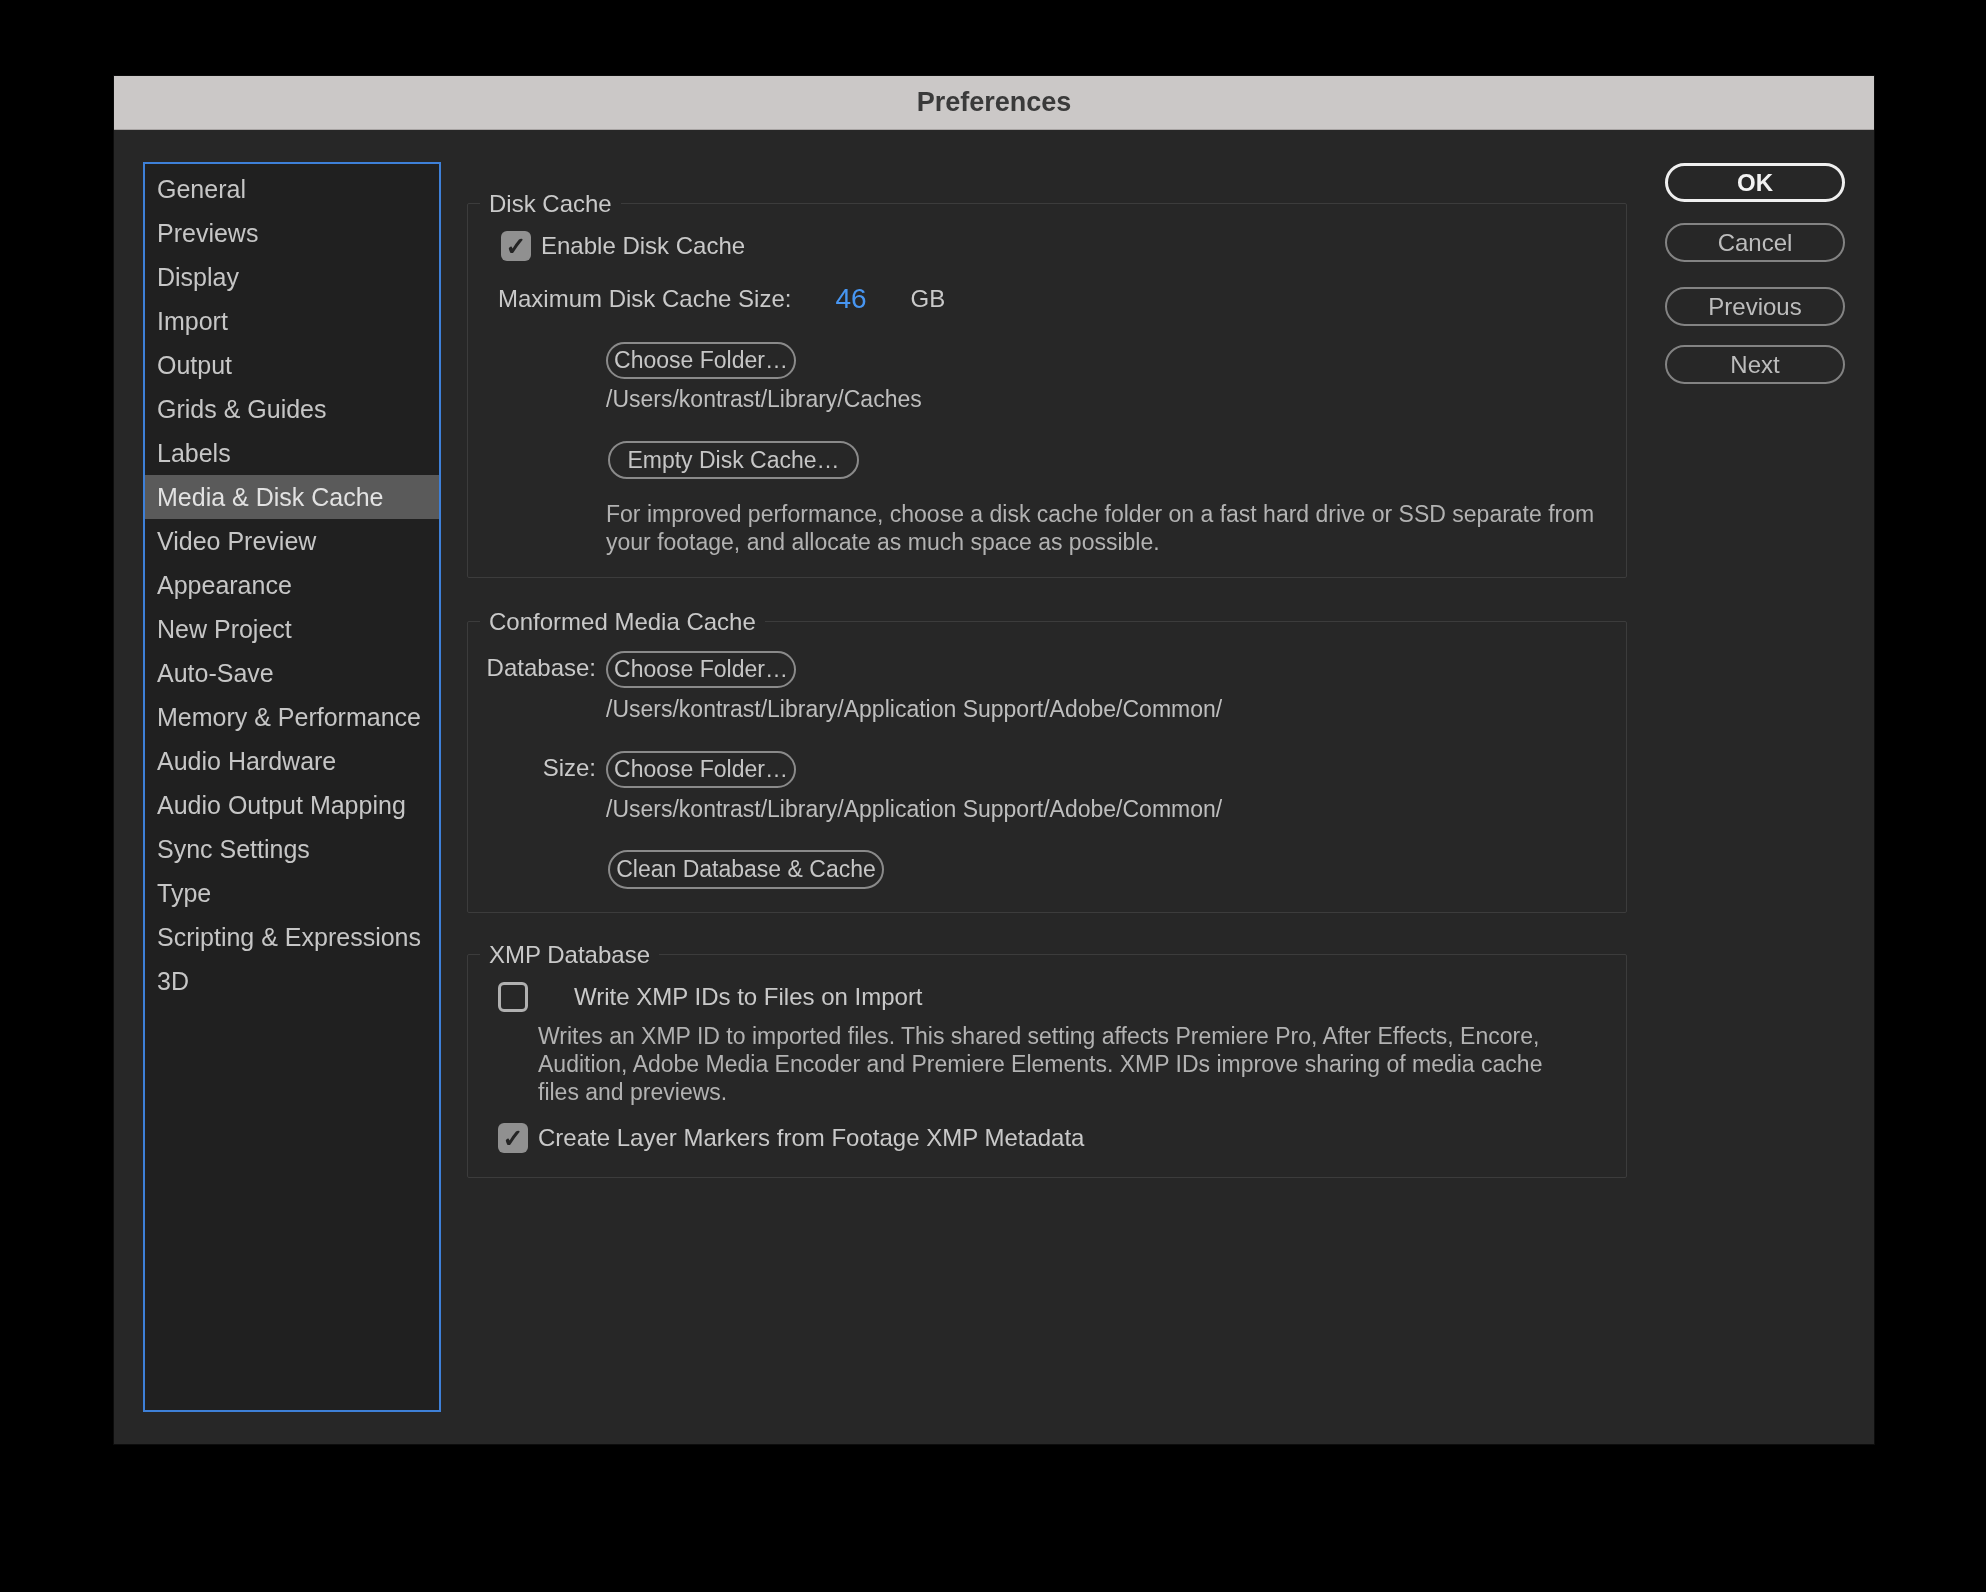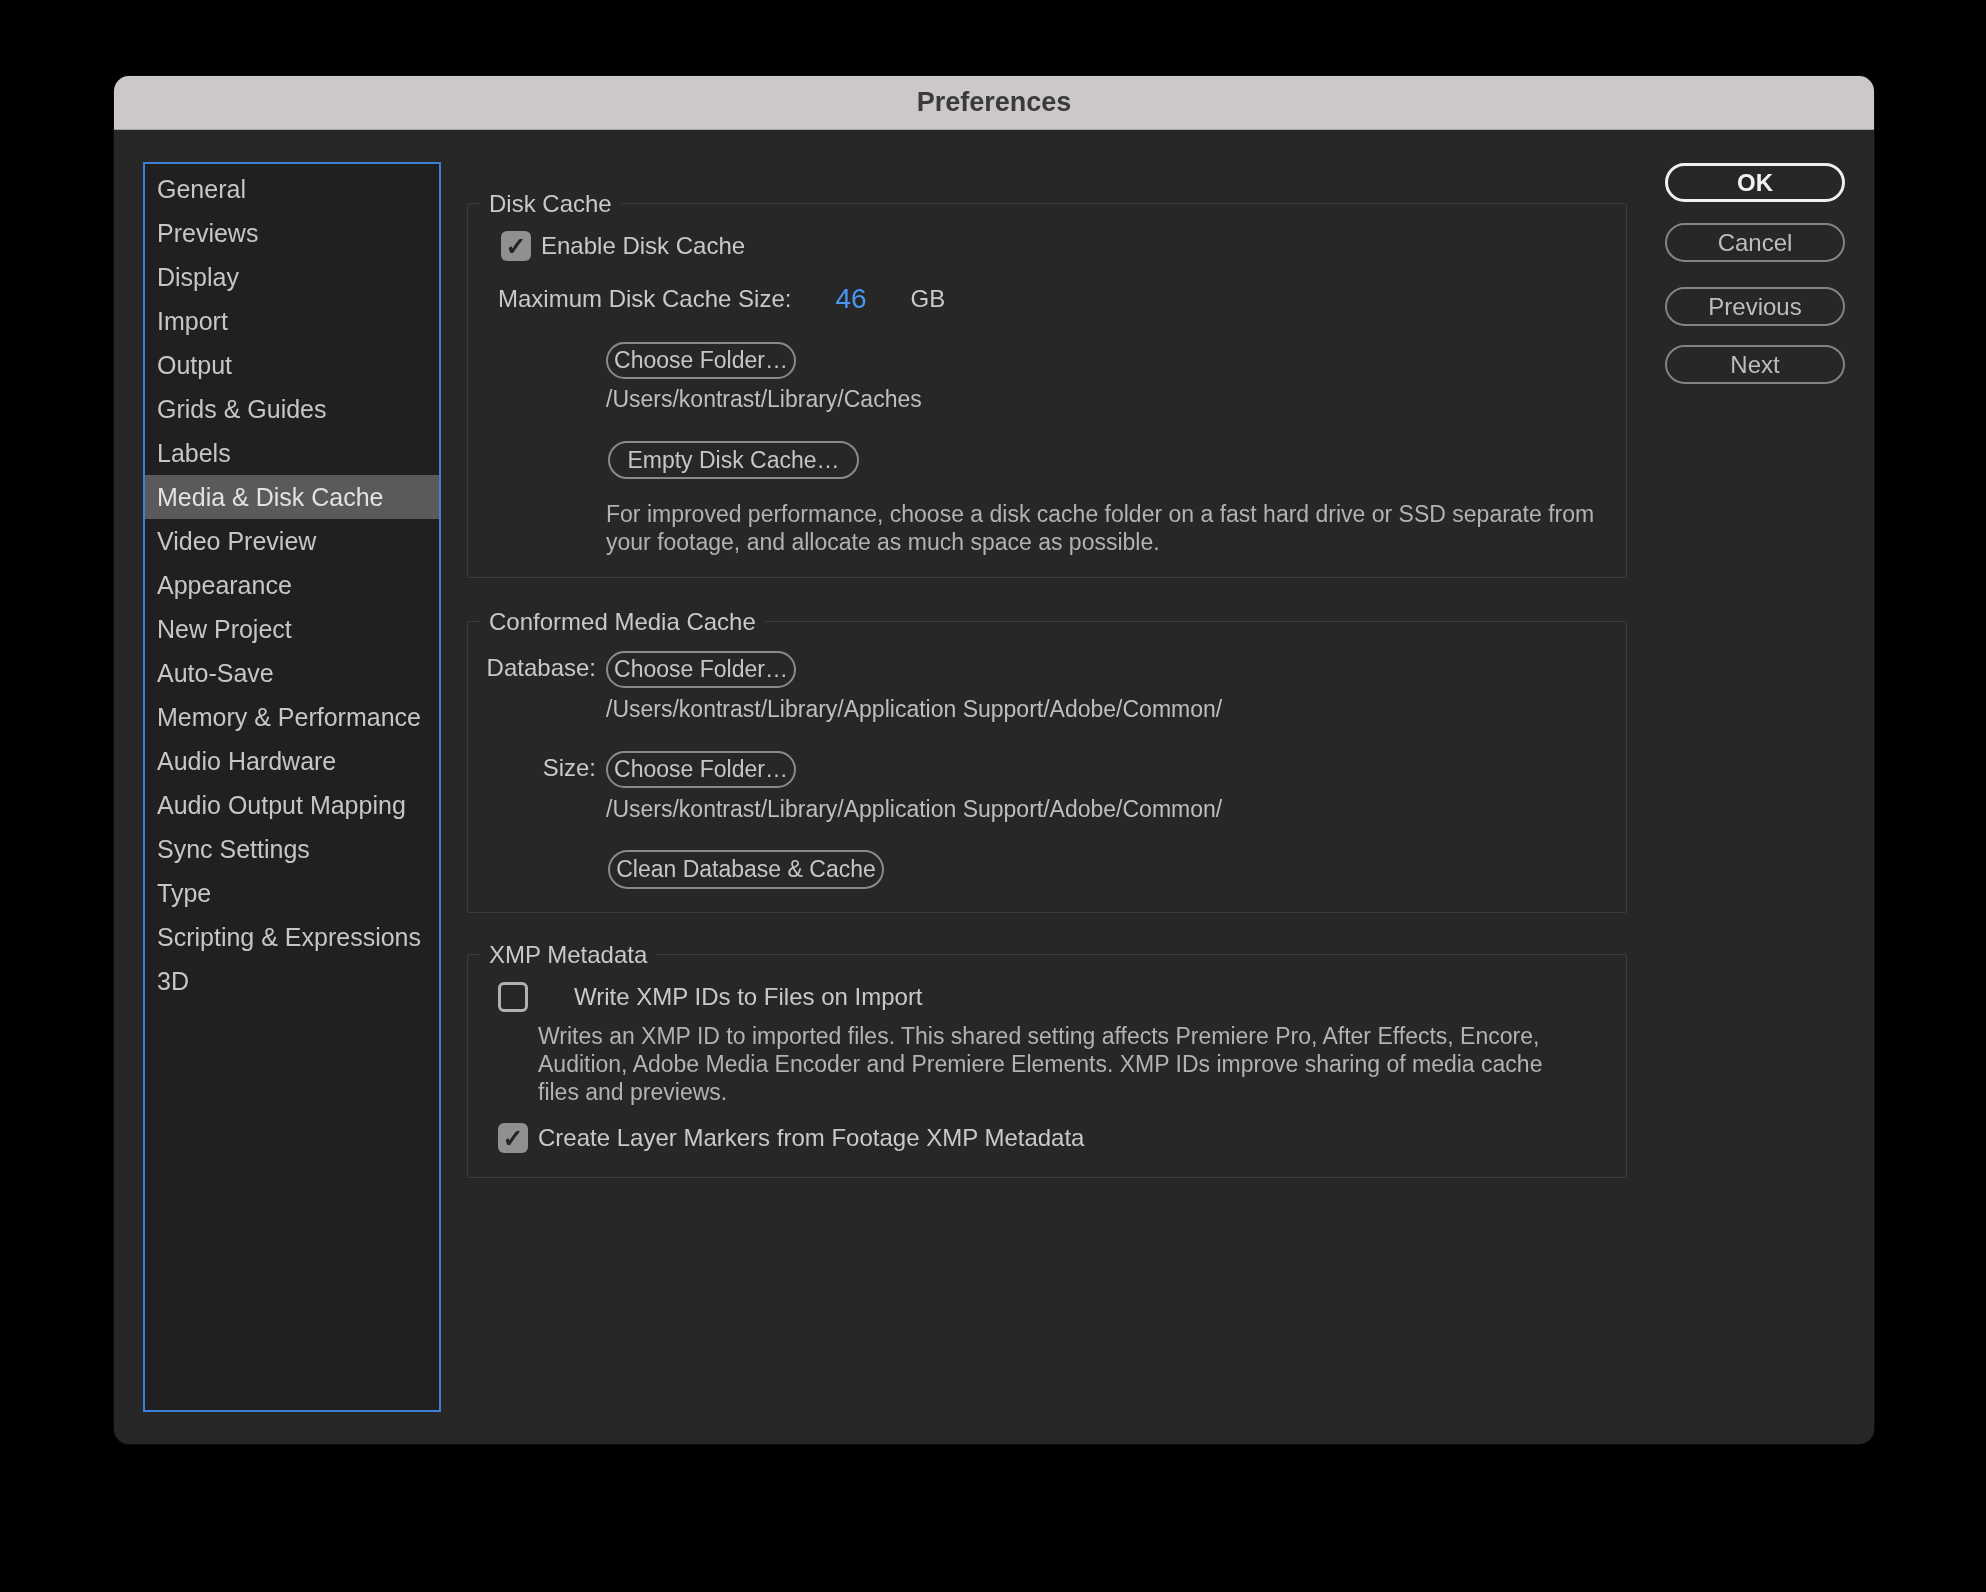--- a/index.html
+++ b/index.html
@@ -10,7 +10,7 @@
   }
   .dialog {
     position:absolute; left:114px; top:76px; width:1760px; height:1368px;
-    background:#272727; border-radius:15px; overflow:hidden;
+    background:#272727; border-radius:0; overflow:hidden;
     box-shadow:0 0 0 1px #0c0c0c;
   }
   .titlebar {

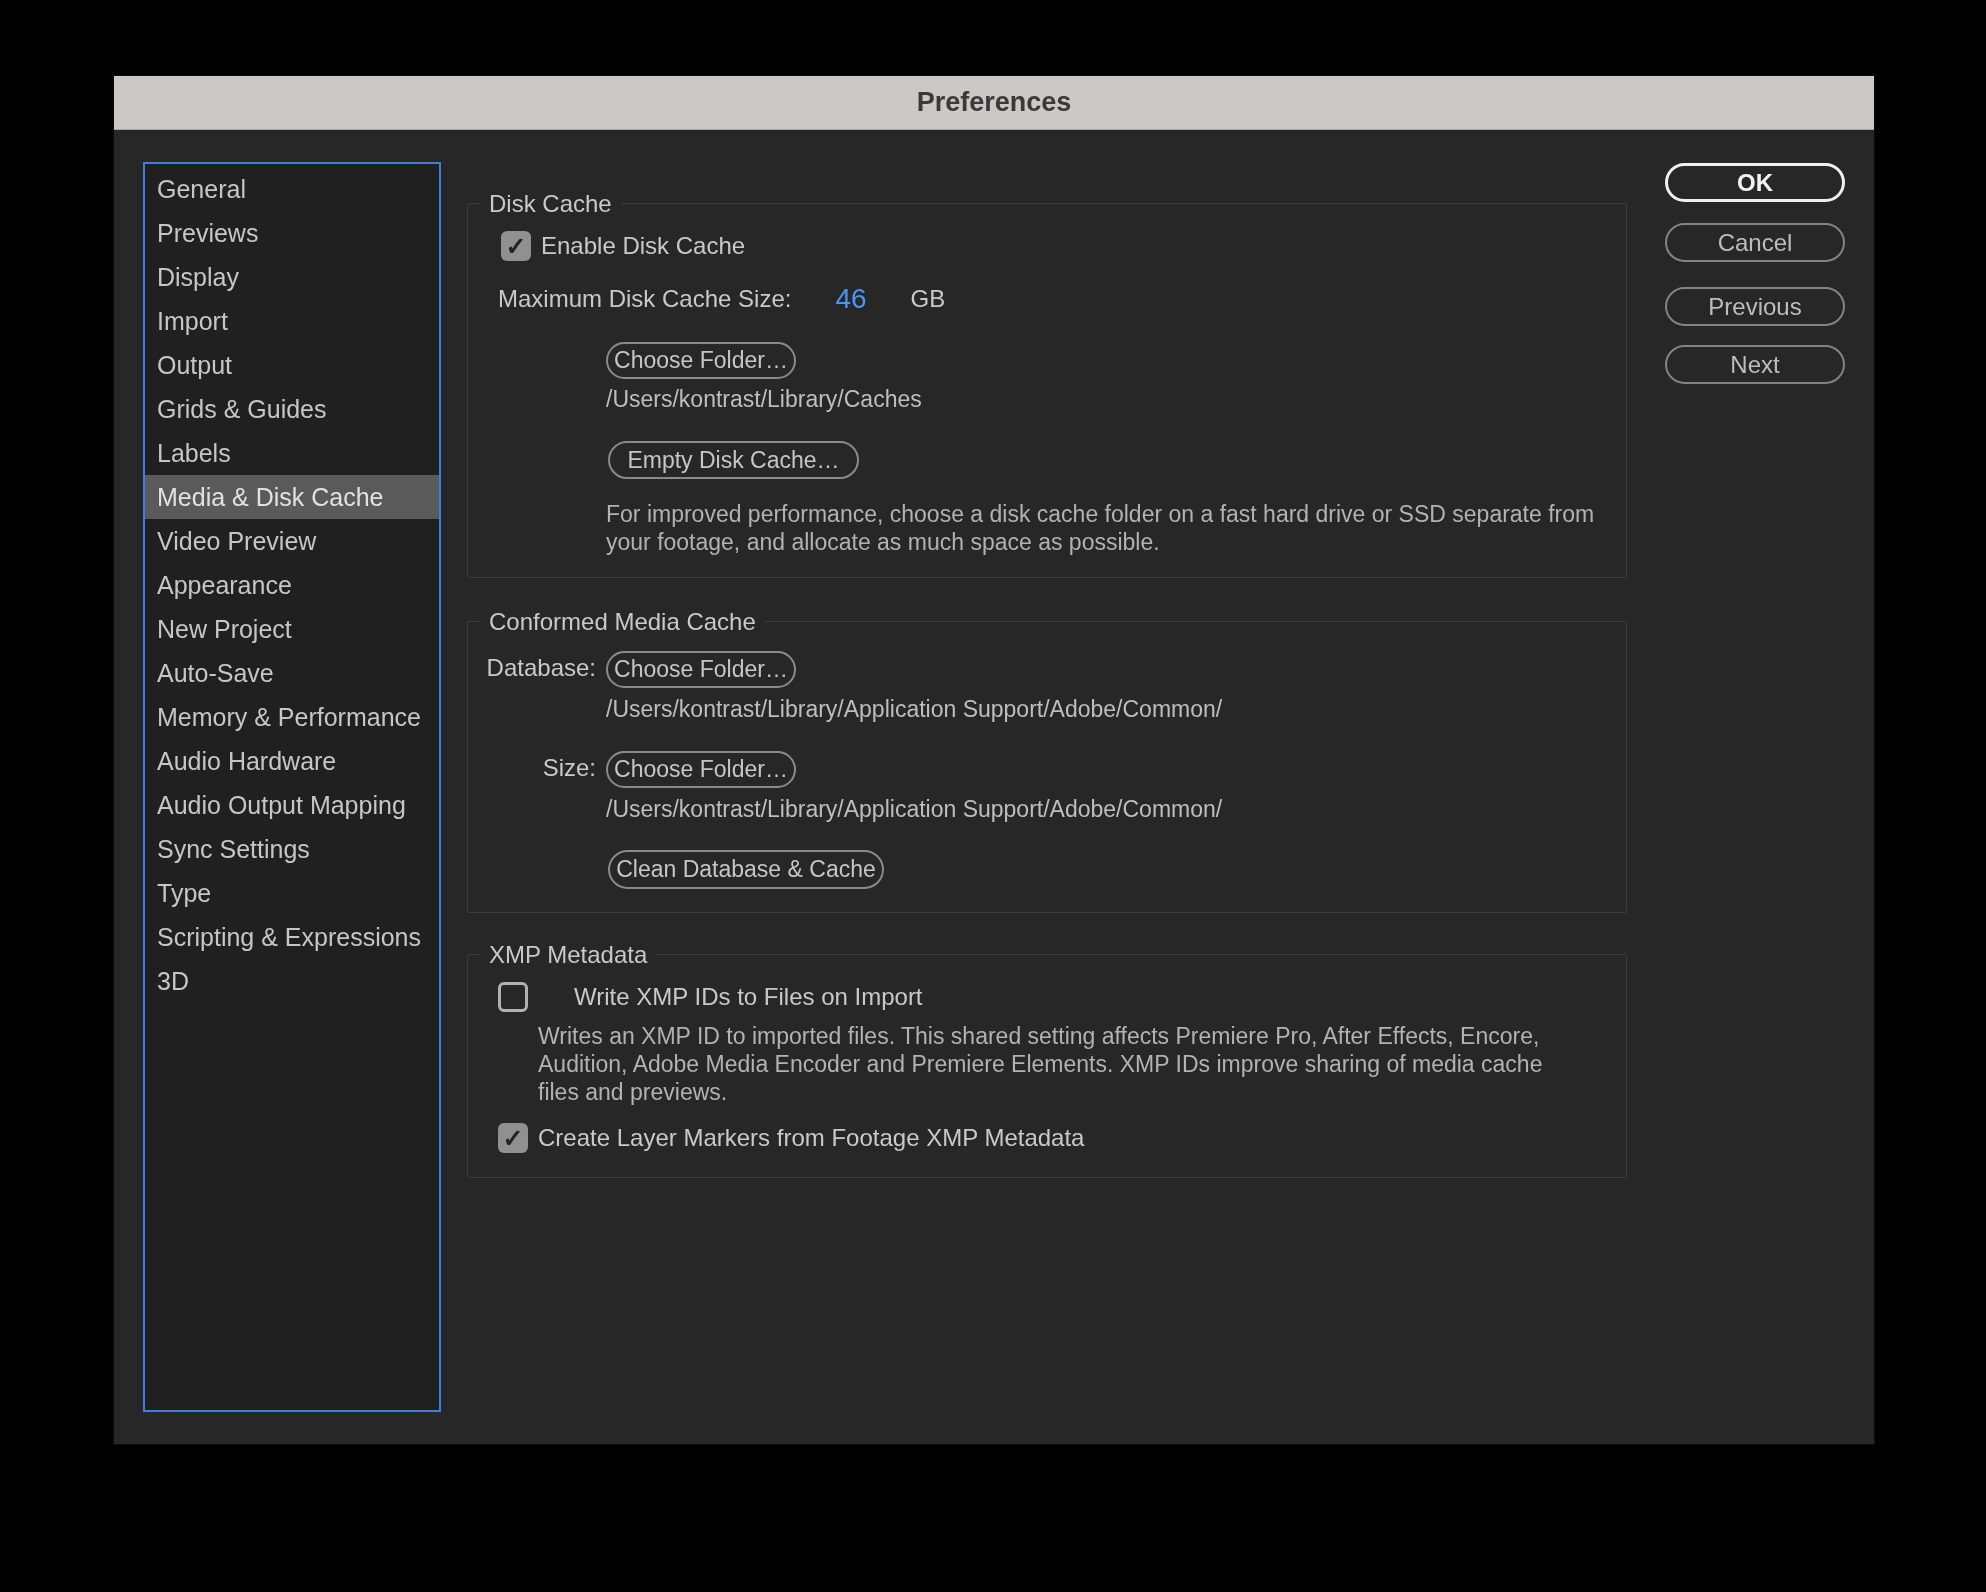--- a/index.html
+++ b/index.html
@@ -147,7 +147,7 @@
     </div>
 
     <div class="section sec3">
-      <span class="section-legend">XMP Metadata</span>
+      <span class="section-legend">XMP Database</span>
 
       <span class="checkbox" style="left:30px; top:27px;">
         

